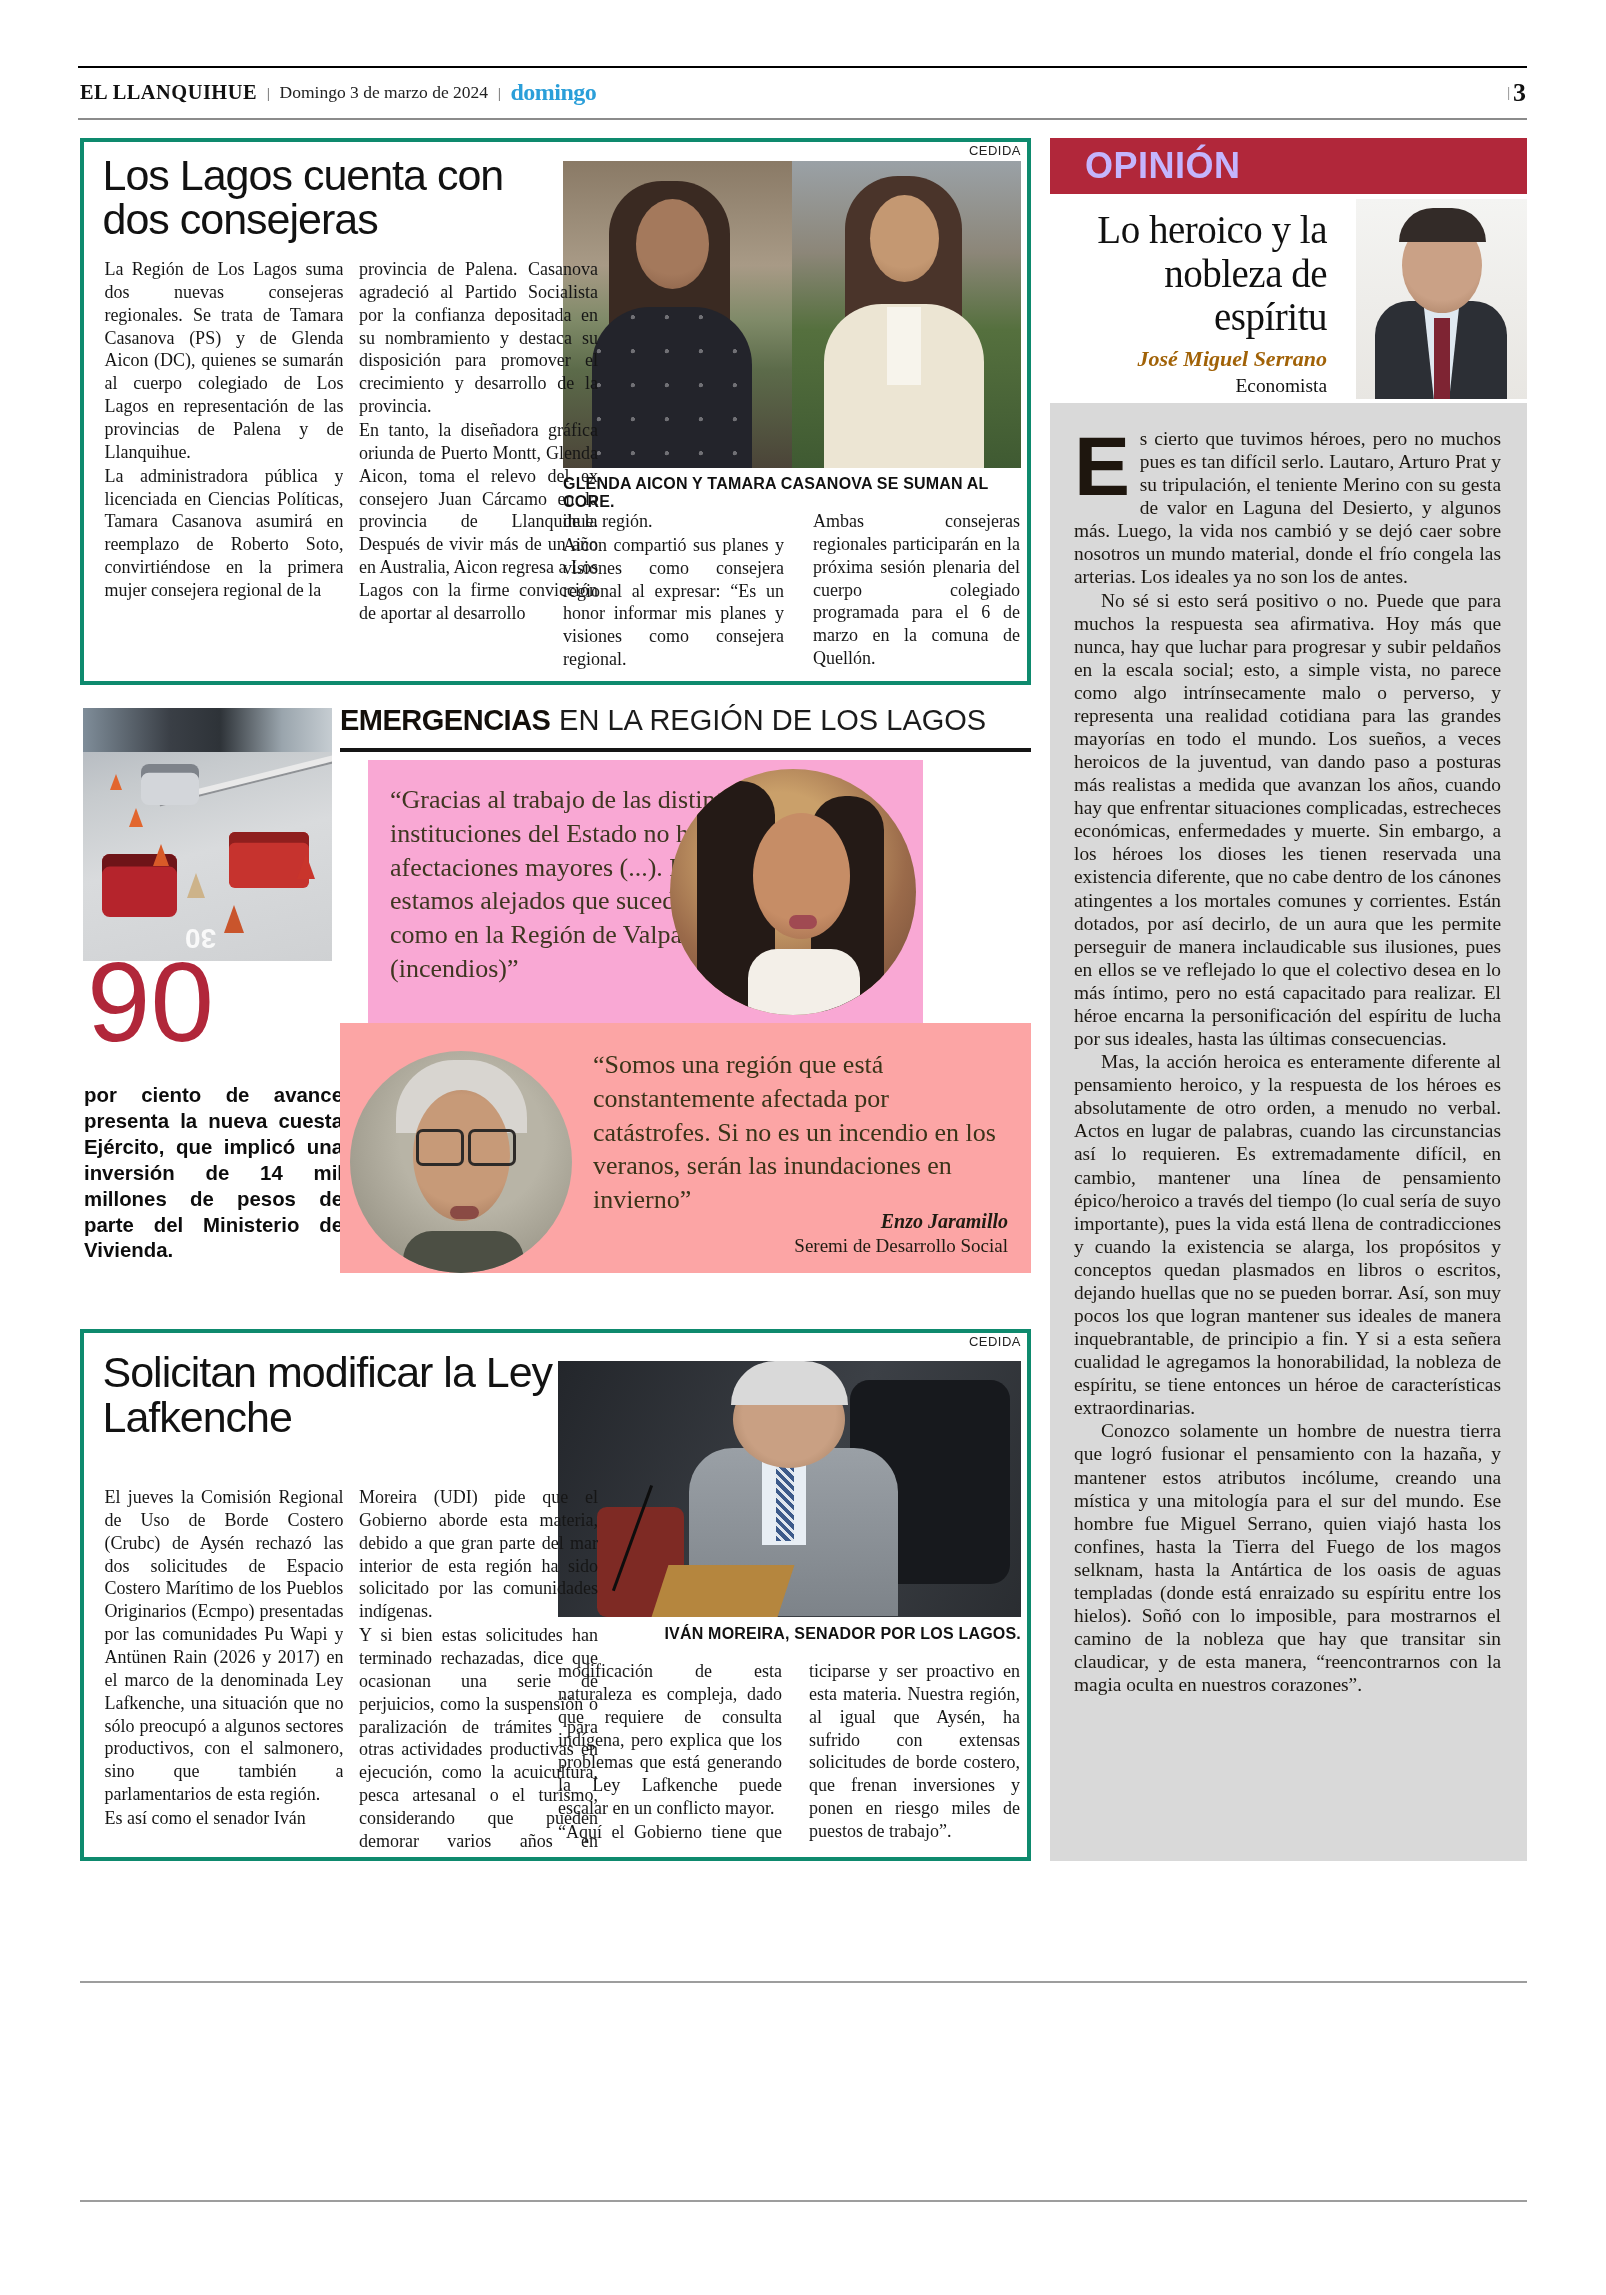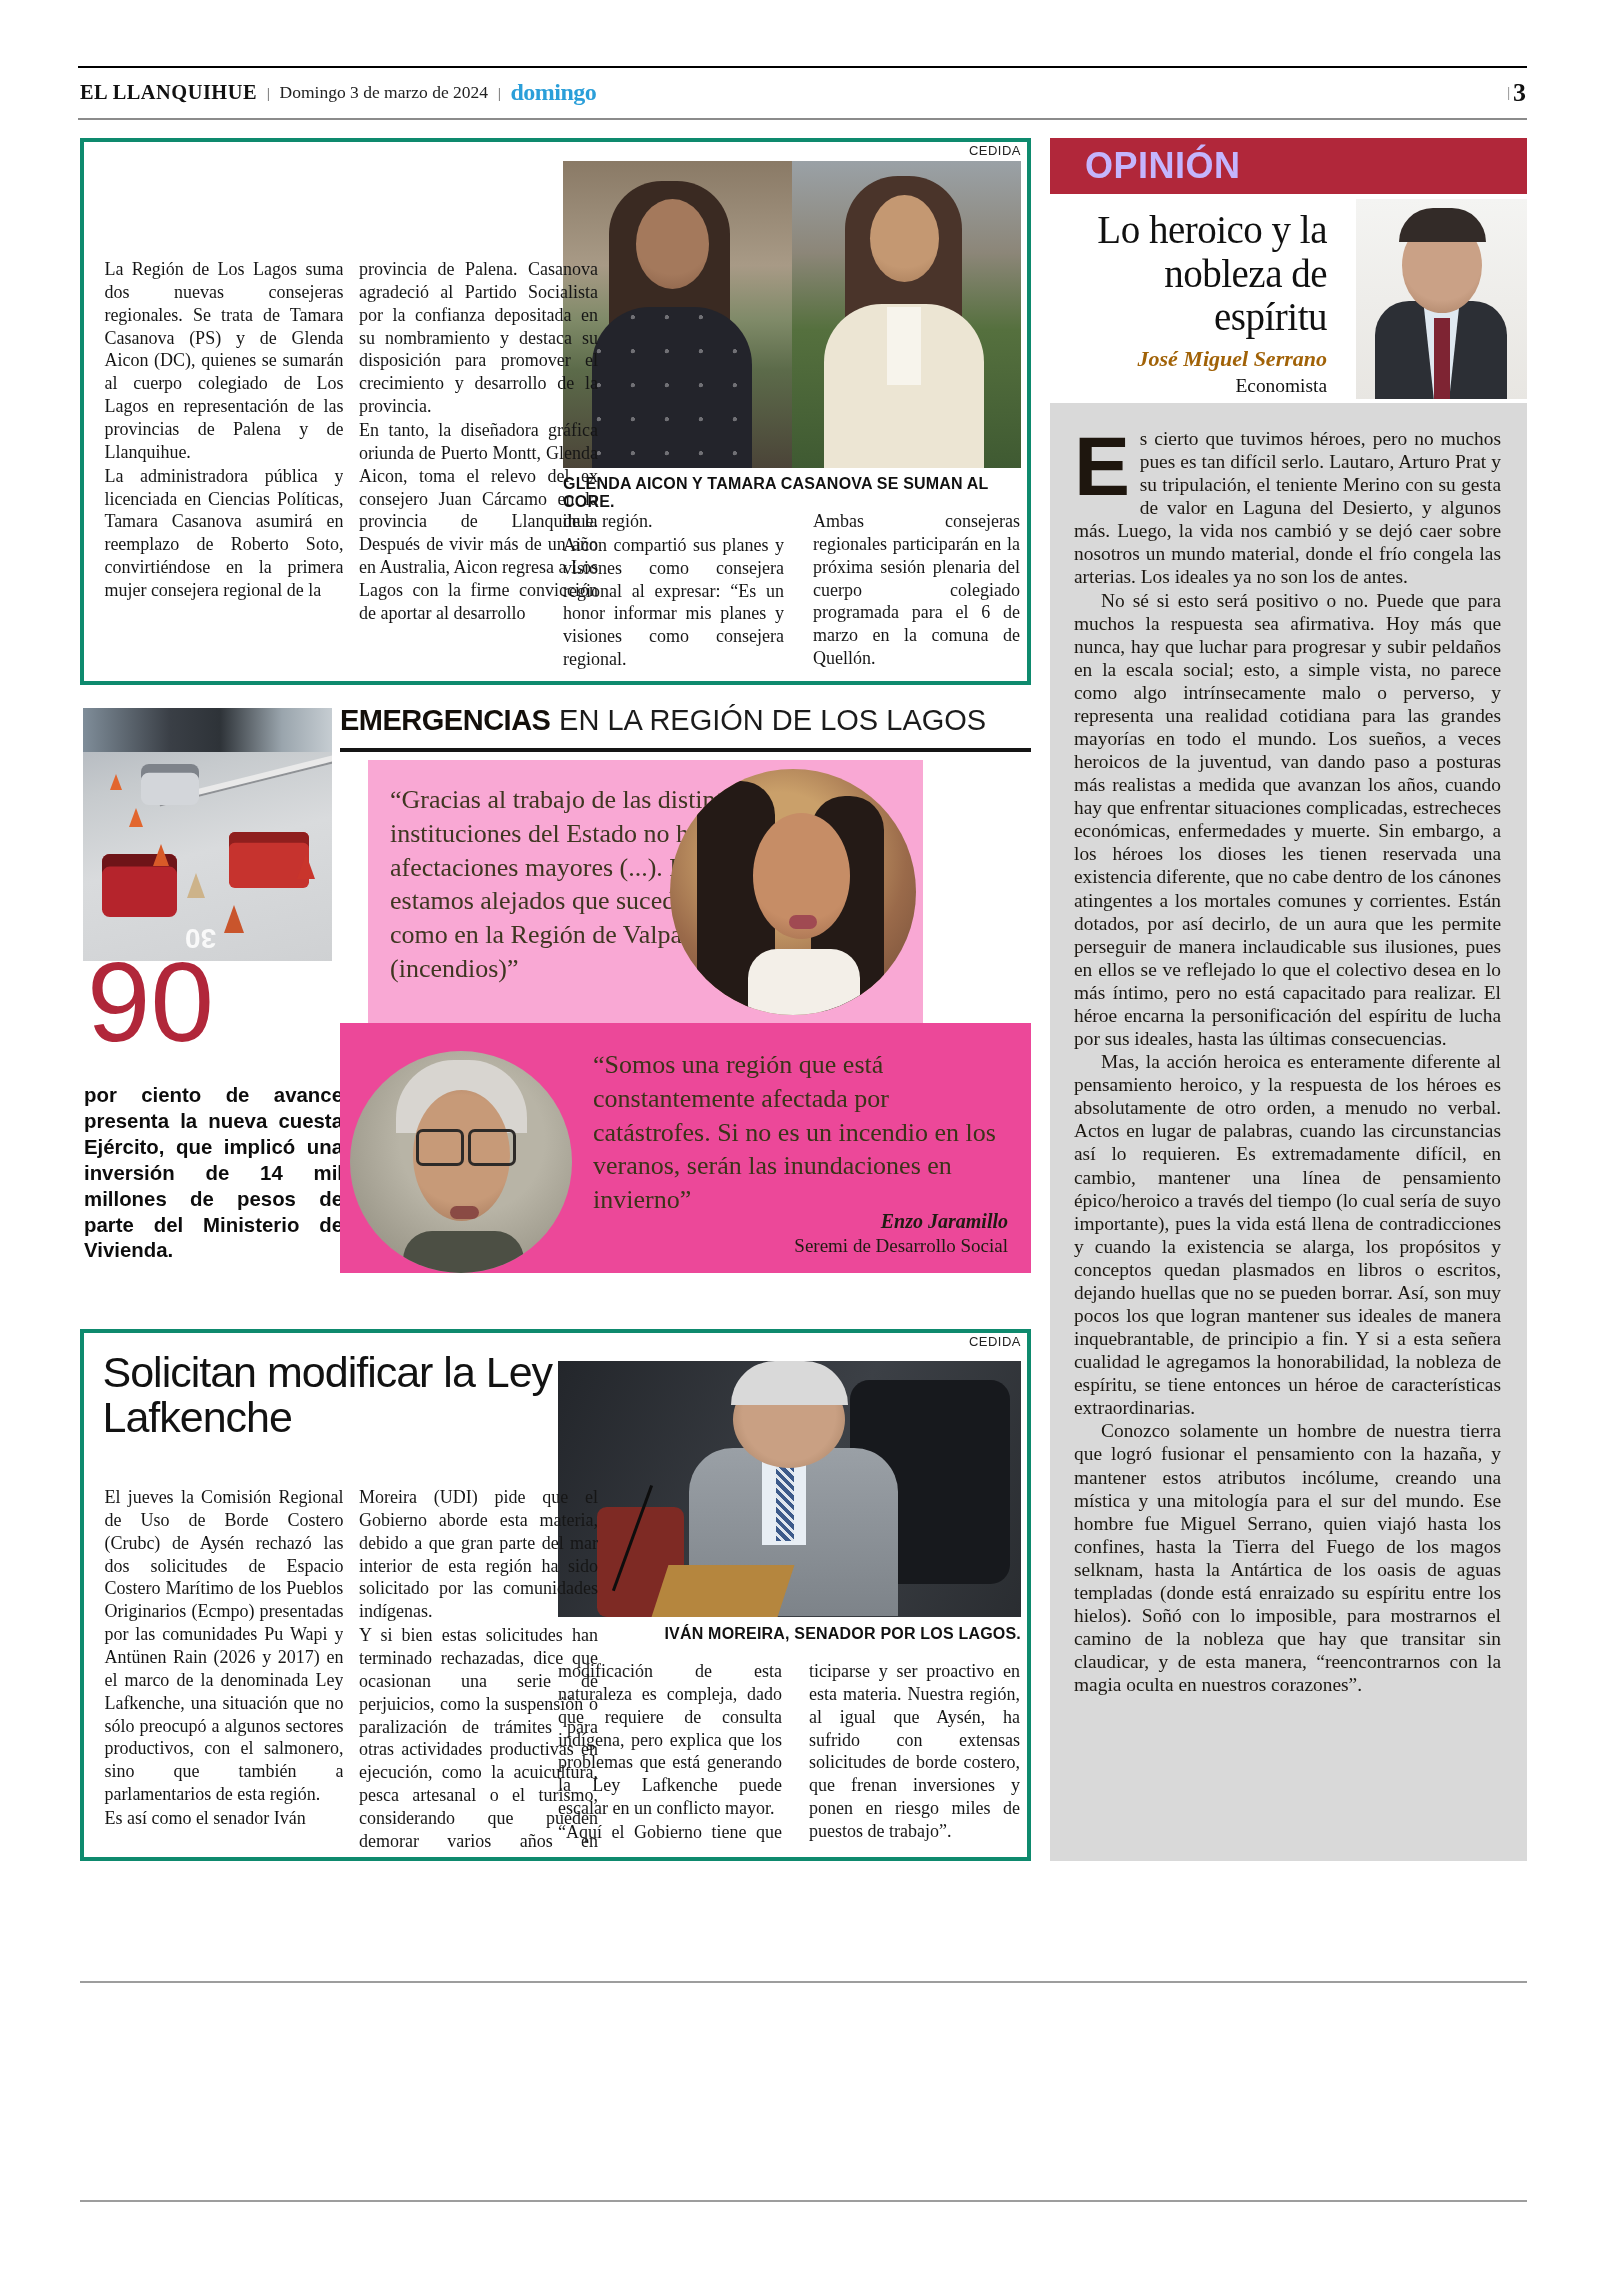--- a/index.html
+++ b/index.html
@@ -69,6 +69,7 @@
 <div class="abs" style="left:78px;top:118px;width:1449px;height:1.9px;background:#8b8b8b;"></div>
 
 <div class="abs greenbox" style="left:80px;top:138px;width:951px;height:547px;">
+  <div class="abs headline" style="left:18.5px;top:10.7px;width:462px;">Los Lagos cuenta con dos consejeras</div>
 
   <div class="abs credit" style="left:479px;top:1px;width:458px;">CEDIDA</div>
 

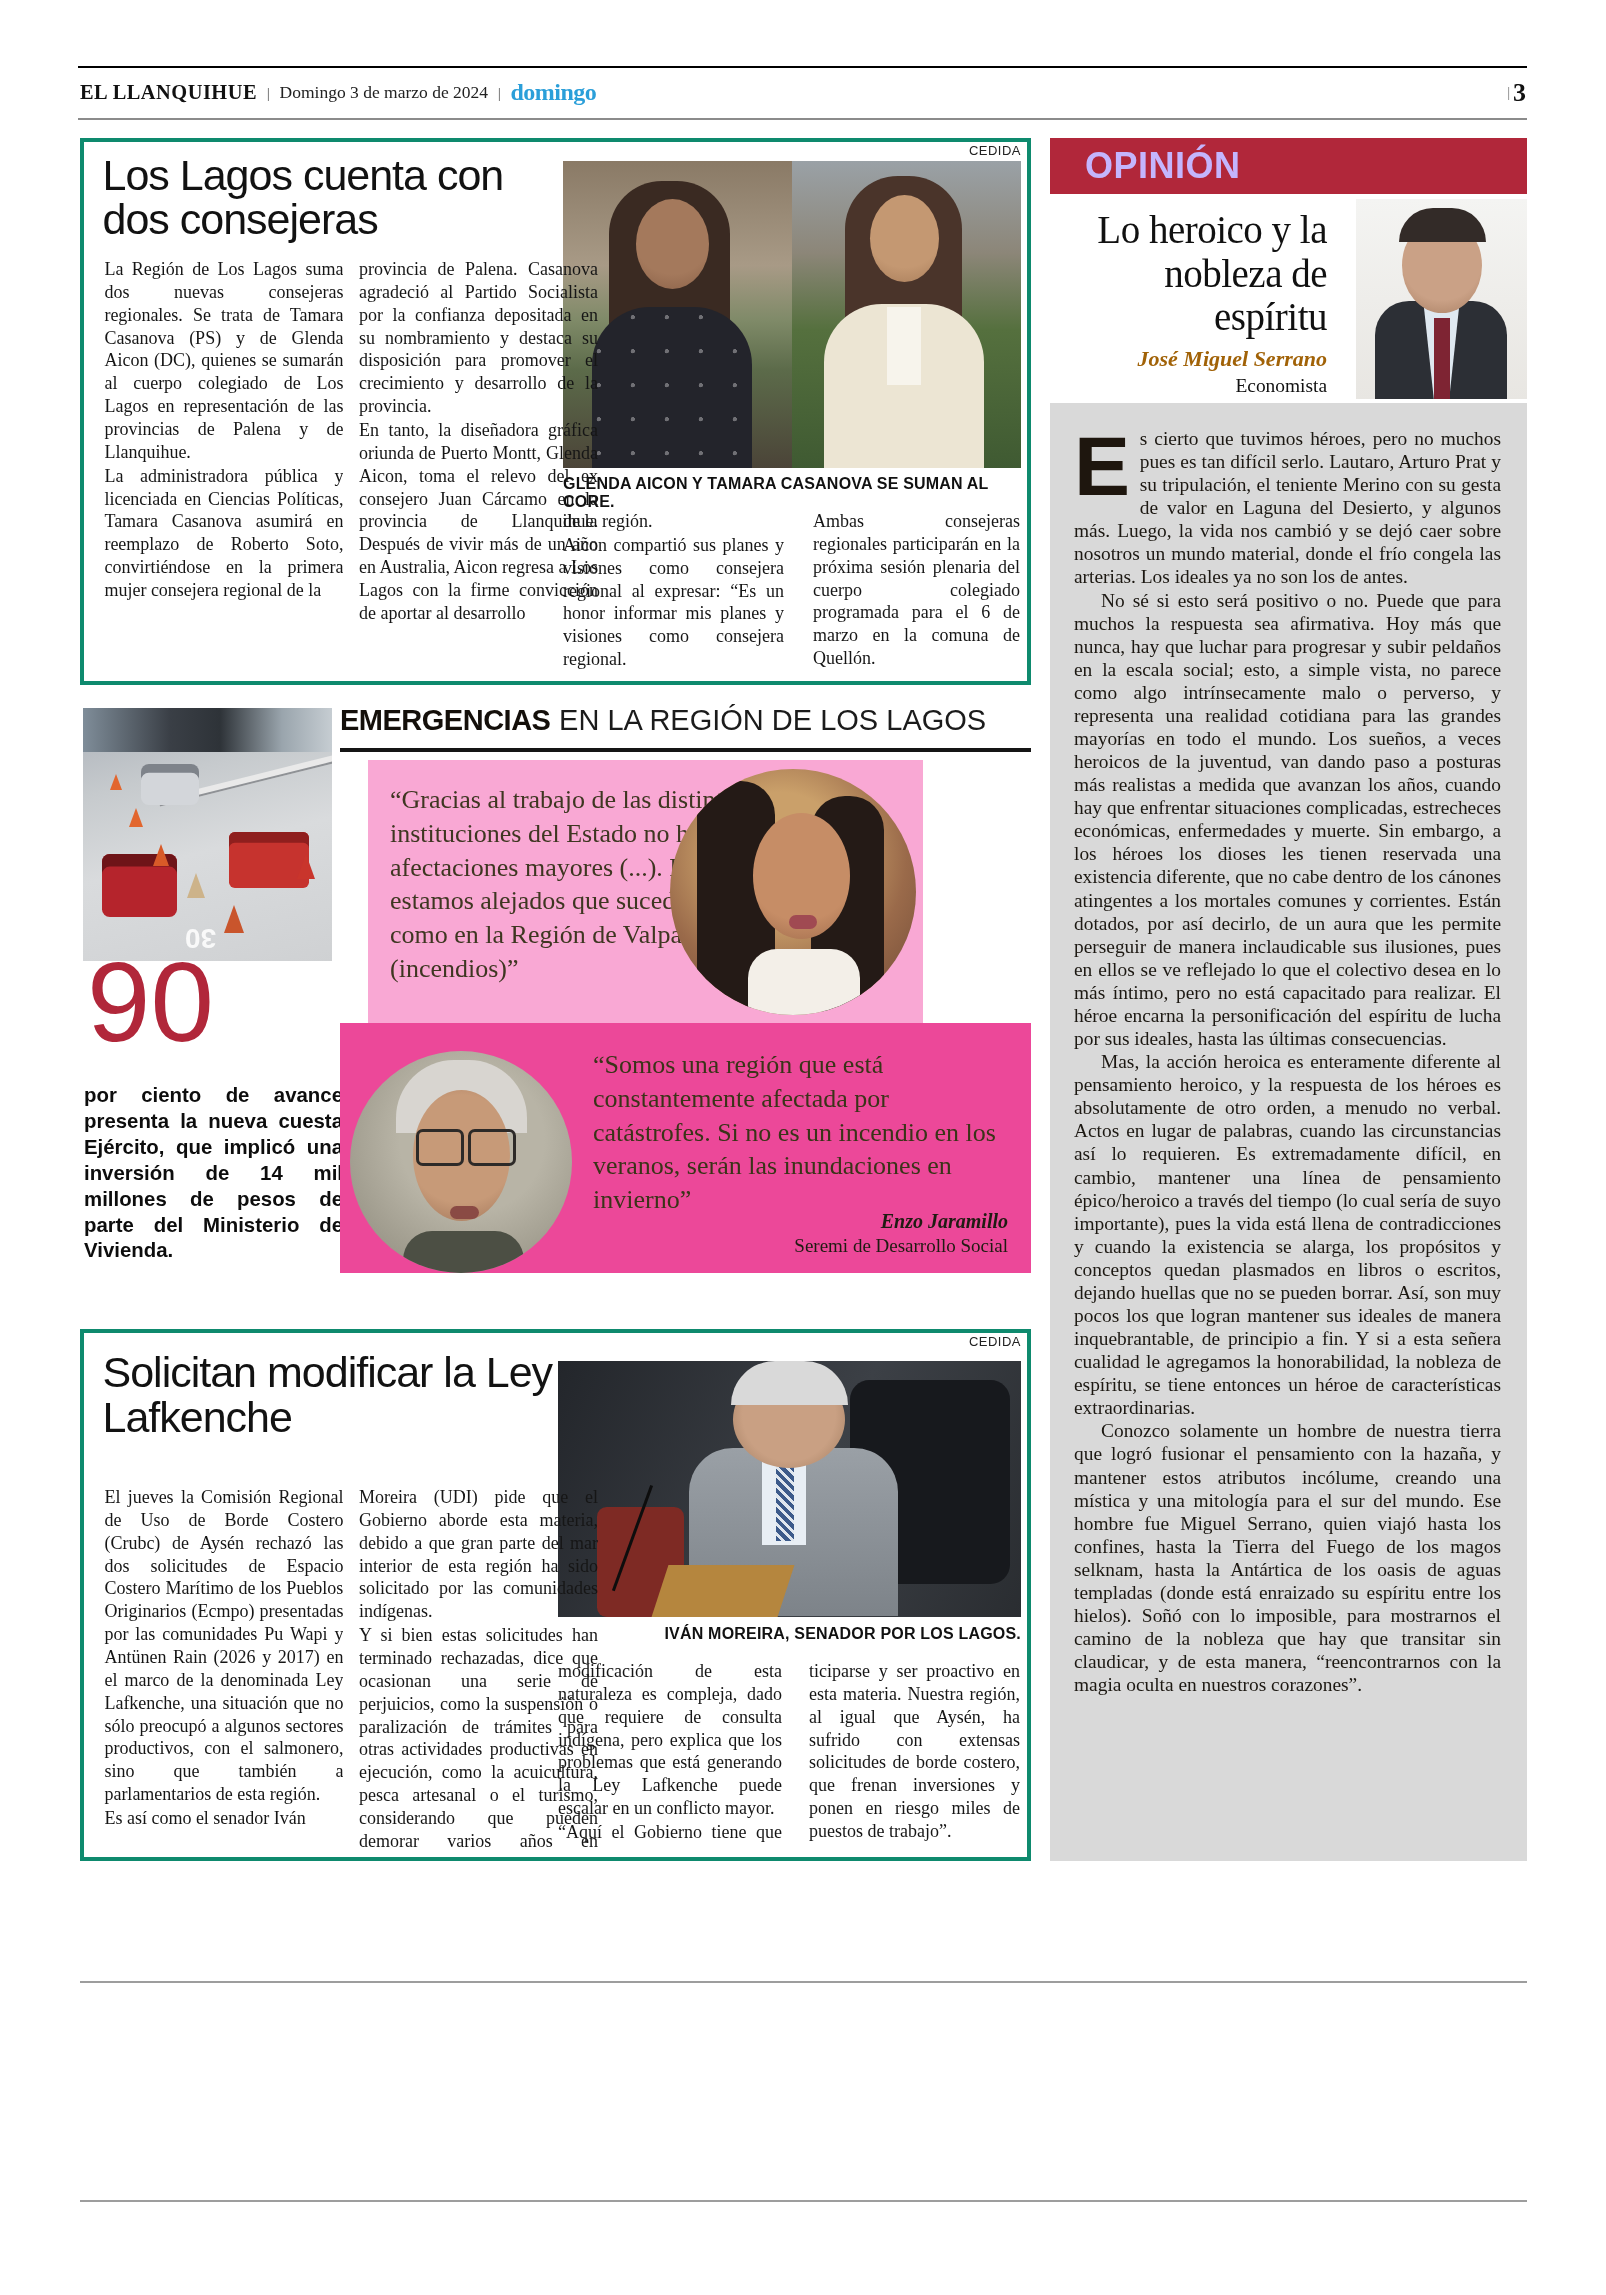--- a/index.html
+++ b/index.html
@@ -140,7 +140,7 @@
   </div>
 </div>
 
-<div class="quotebox" style="left:340px;top:1023px;width:691px;height:250px;background:#ec4899;">
+<div class="quotebox" style="left:340px;top:1023px;width:691px;height:250px;background:#fca5a5;">
   <div class="portrait" style="left:9.7px;top:28px;width:222px;height:222px;background:radial-gradient(circle at 55% 40%,#b8b4a6 0 40%,#8a8678 100%);">
     <div class="ph" style="left:46px;top:8.7px;width:131px;height:73px;background:#d8d5d0;border-radius:58px 58px 0 0;"></div>
     <div class="ph" style="left:63px;top:39px;width:97px;height:131px;background:radial-gradient(circle at 50% 45%,#c79a78 0 62%,#a2765a 100%);border-radius:50%;"></div>

